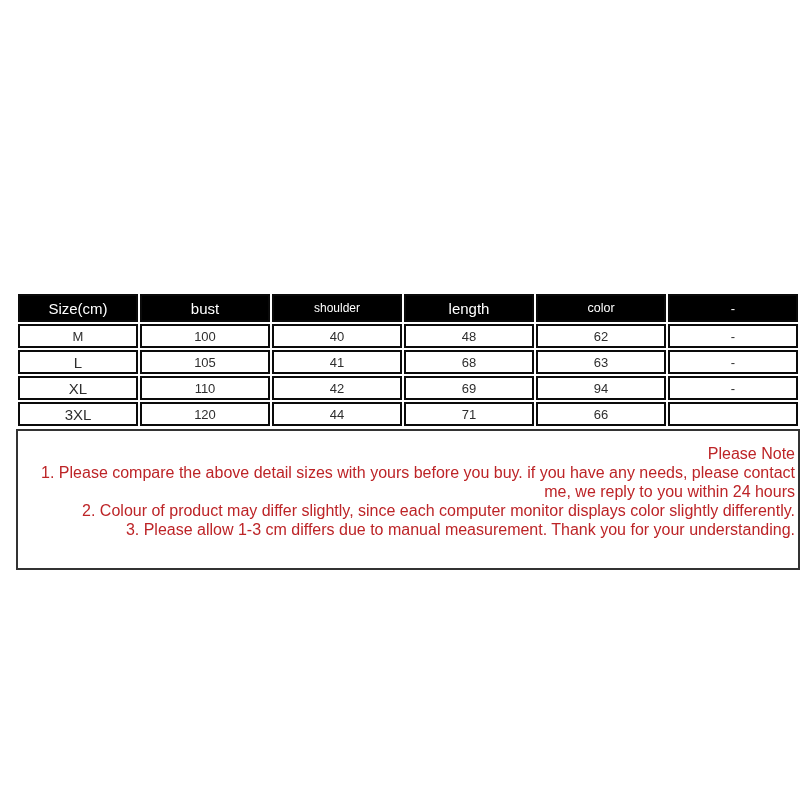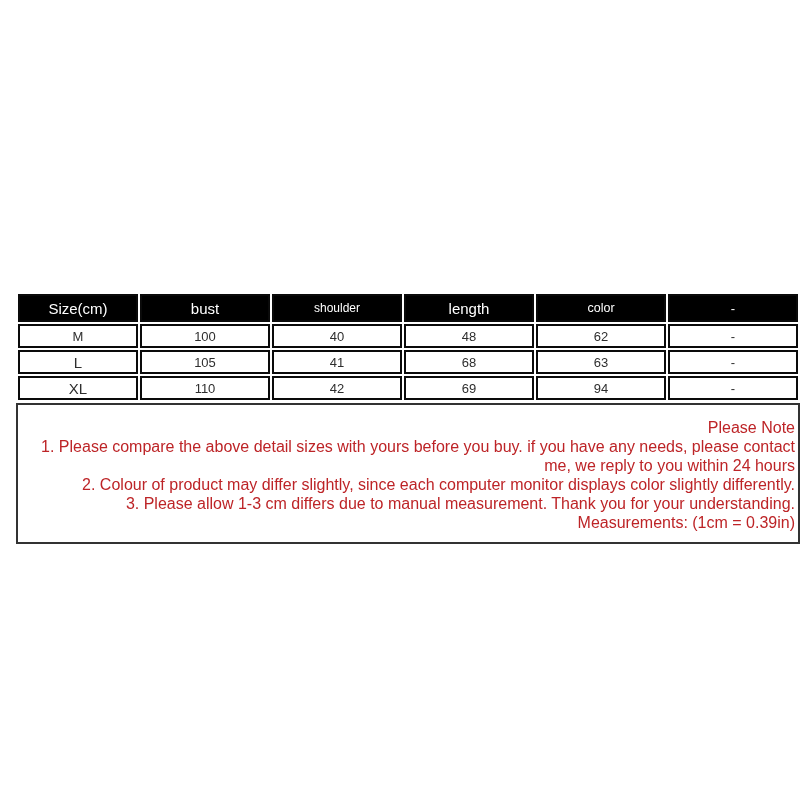--- a/index.html
+++ b/index.html
@@ -119,6 +119,14 @@
         <td>94</td>
         <td>-</td>
       </tr>
+      <tr>
+        <td class="lbl">3XL</td>
+        <td>120</td>
+        <td>44</td>
+        <td>71</td>
+        <td>66</td>
+        <td></td>
+      </tr>
     </tbody>
   </table>
 

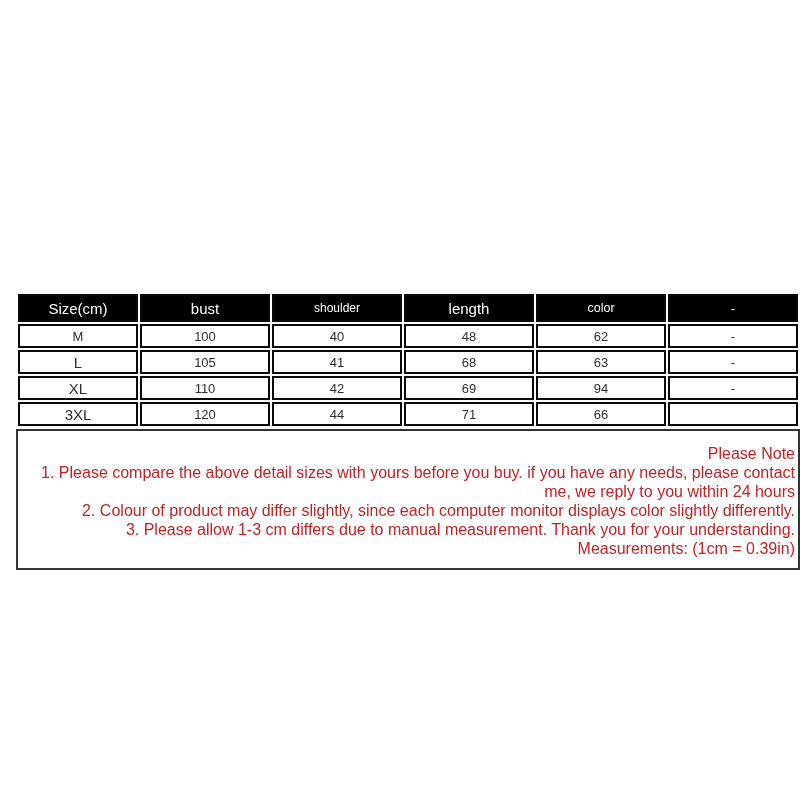--- a/index.html
+++ b/index.html
@@ -135,7 +135,6 @@
     <div class="note-line">1. Please compare the above detail sizes with yours before you buy. if you have any needs, please contact me, we reply to you within 24 hours</div>
     <div class="note-line">2. Colour of product may differ slightly, since each computer monitor displays color slightly differently.</div>
     <div class="note-line">3. Please allow 1-3 cm differs due to manual measurement. Thank you for your understanding.</div>
-    <div class="note-line">Measurements: (1cm = 0.39in)</div>
   </div>
 
 </div>

